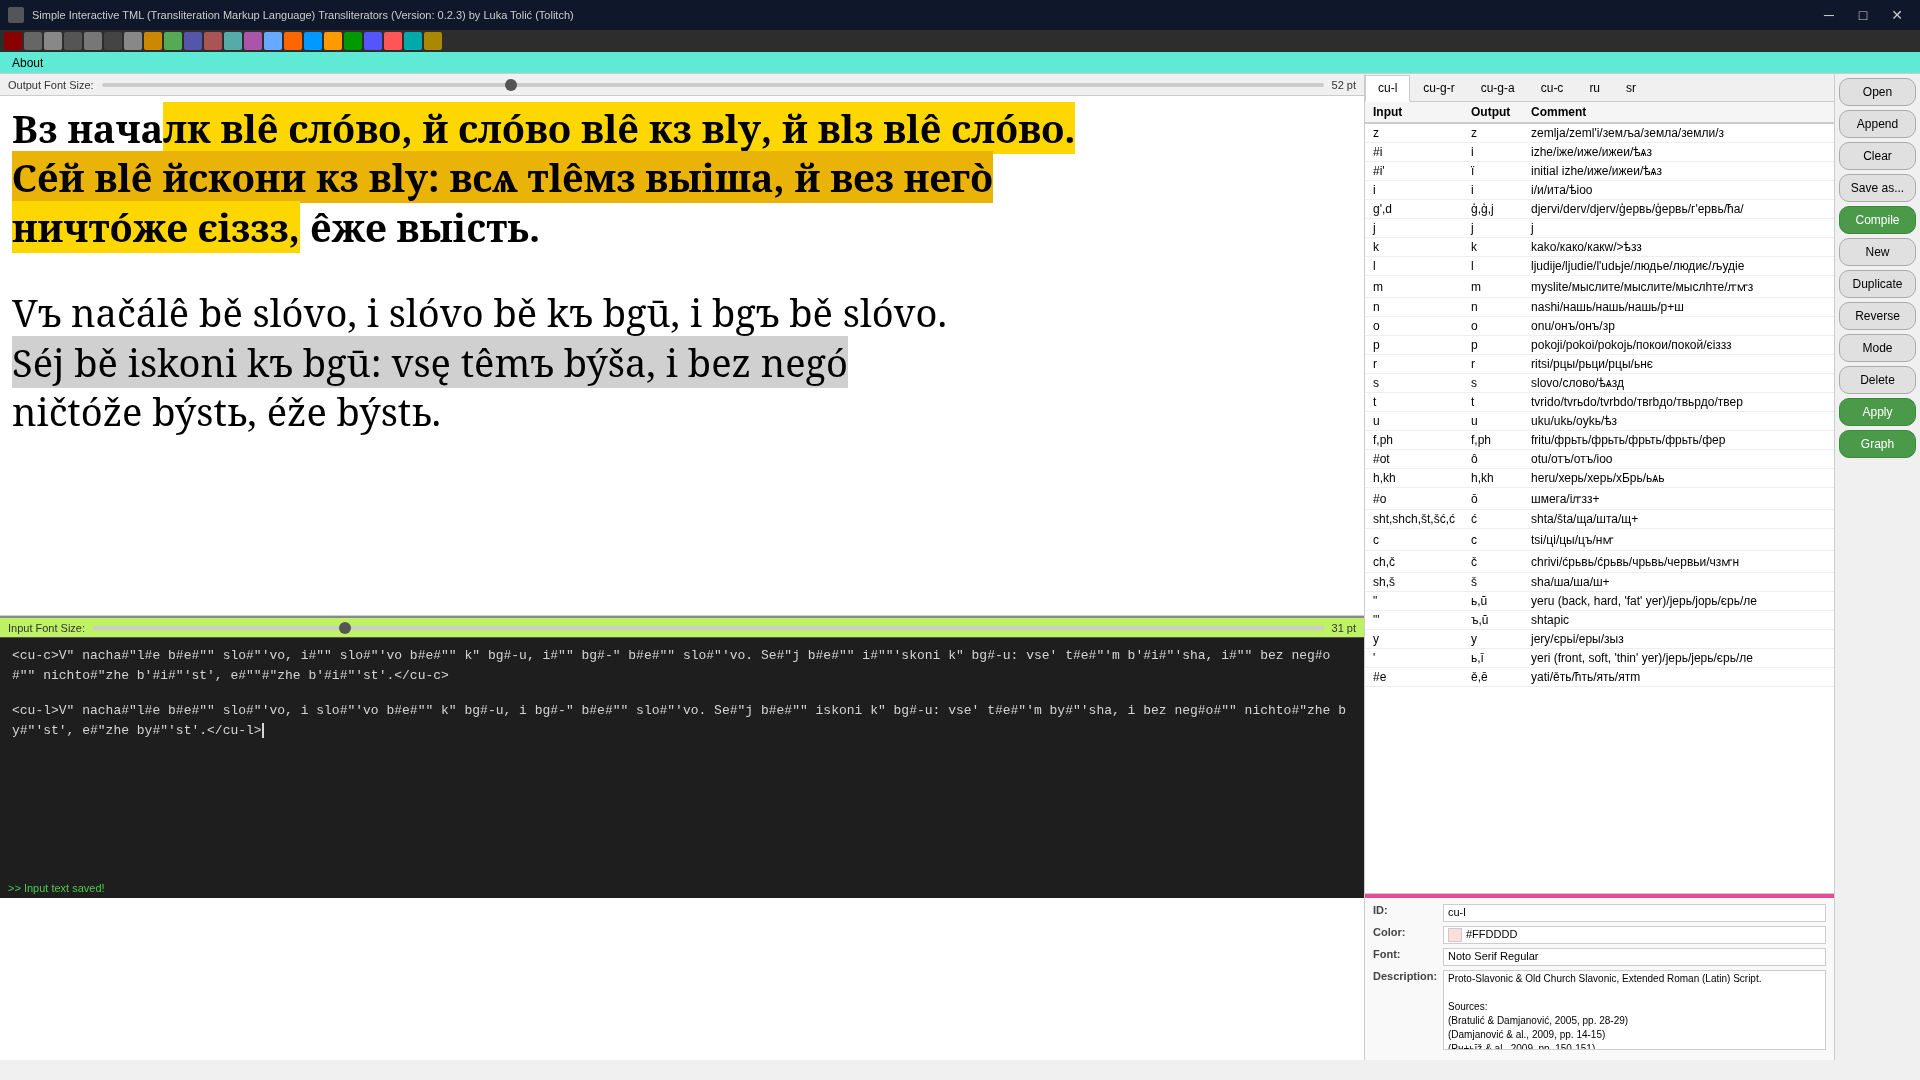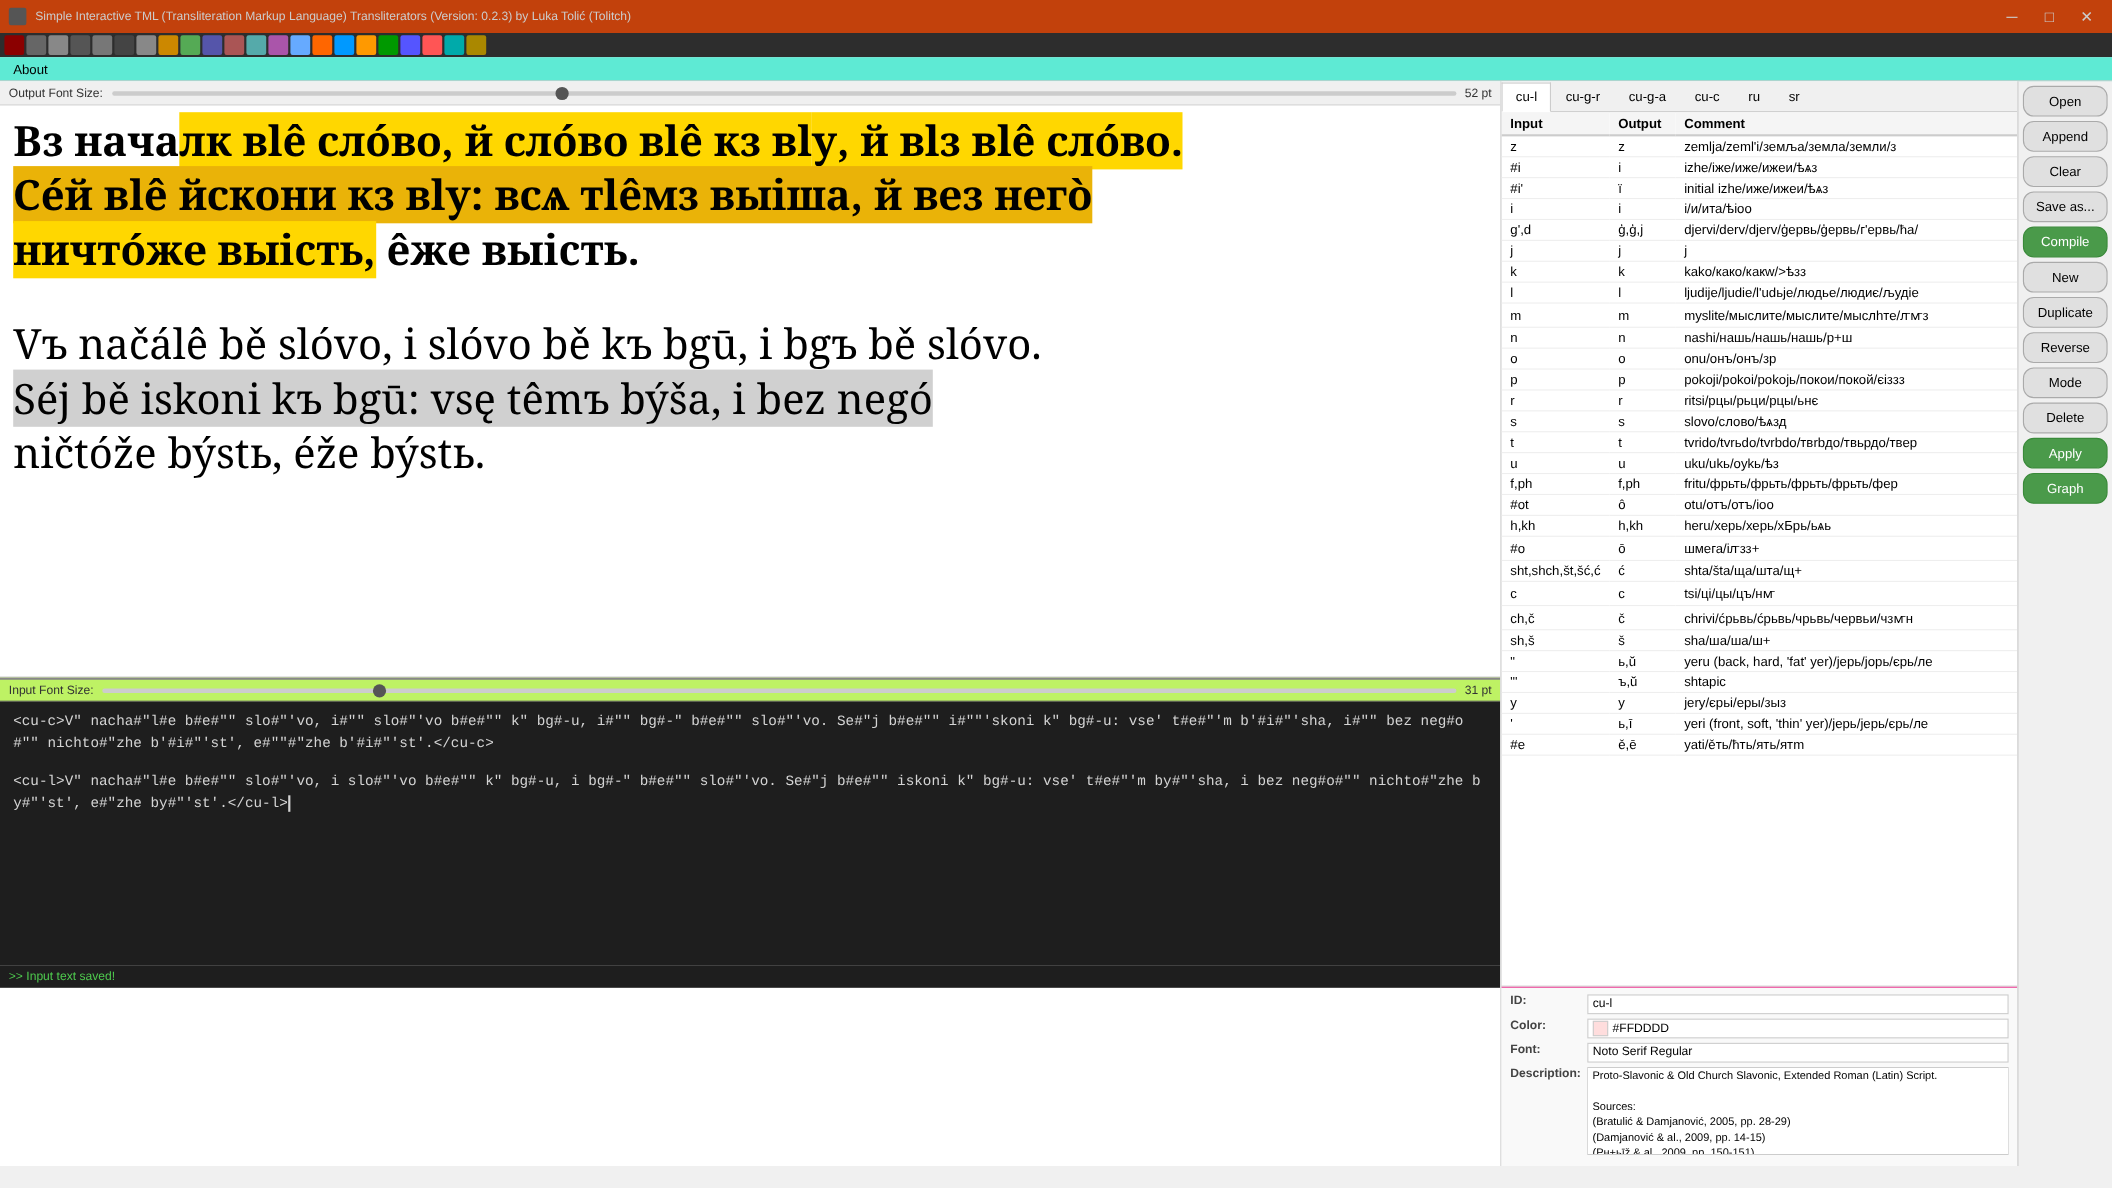--- a/index.html
+++ b/index.html
@@ -7,7 +7,7 @@
 
     
     .titlebar {
-      background: #c2410c;
+      background: #0f172a;
       height: 30px;
       display: flex;
       align-items: center;

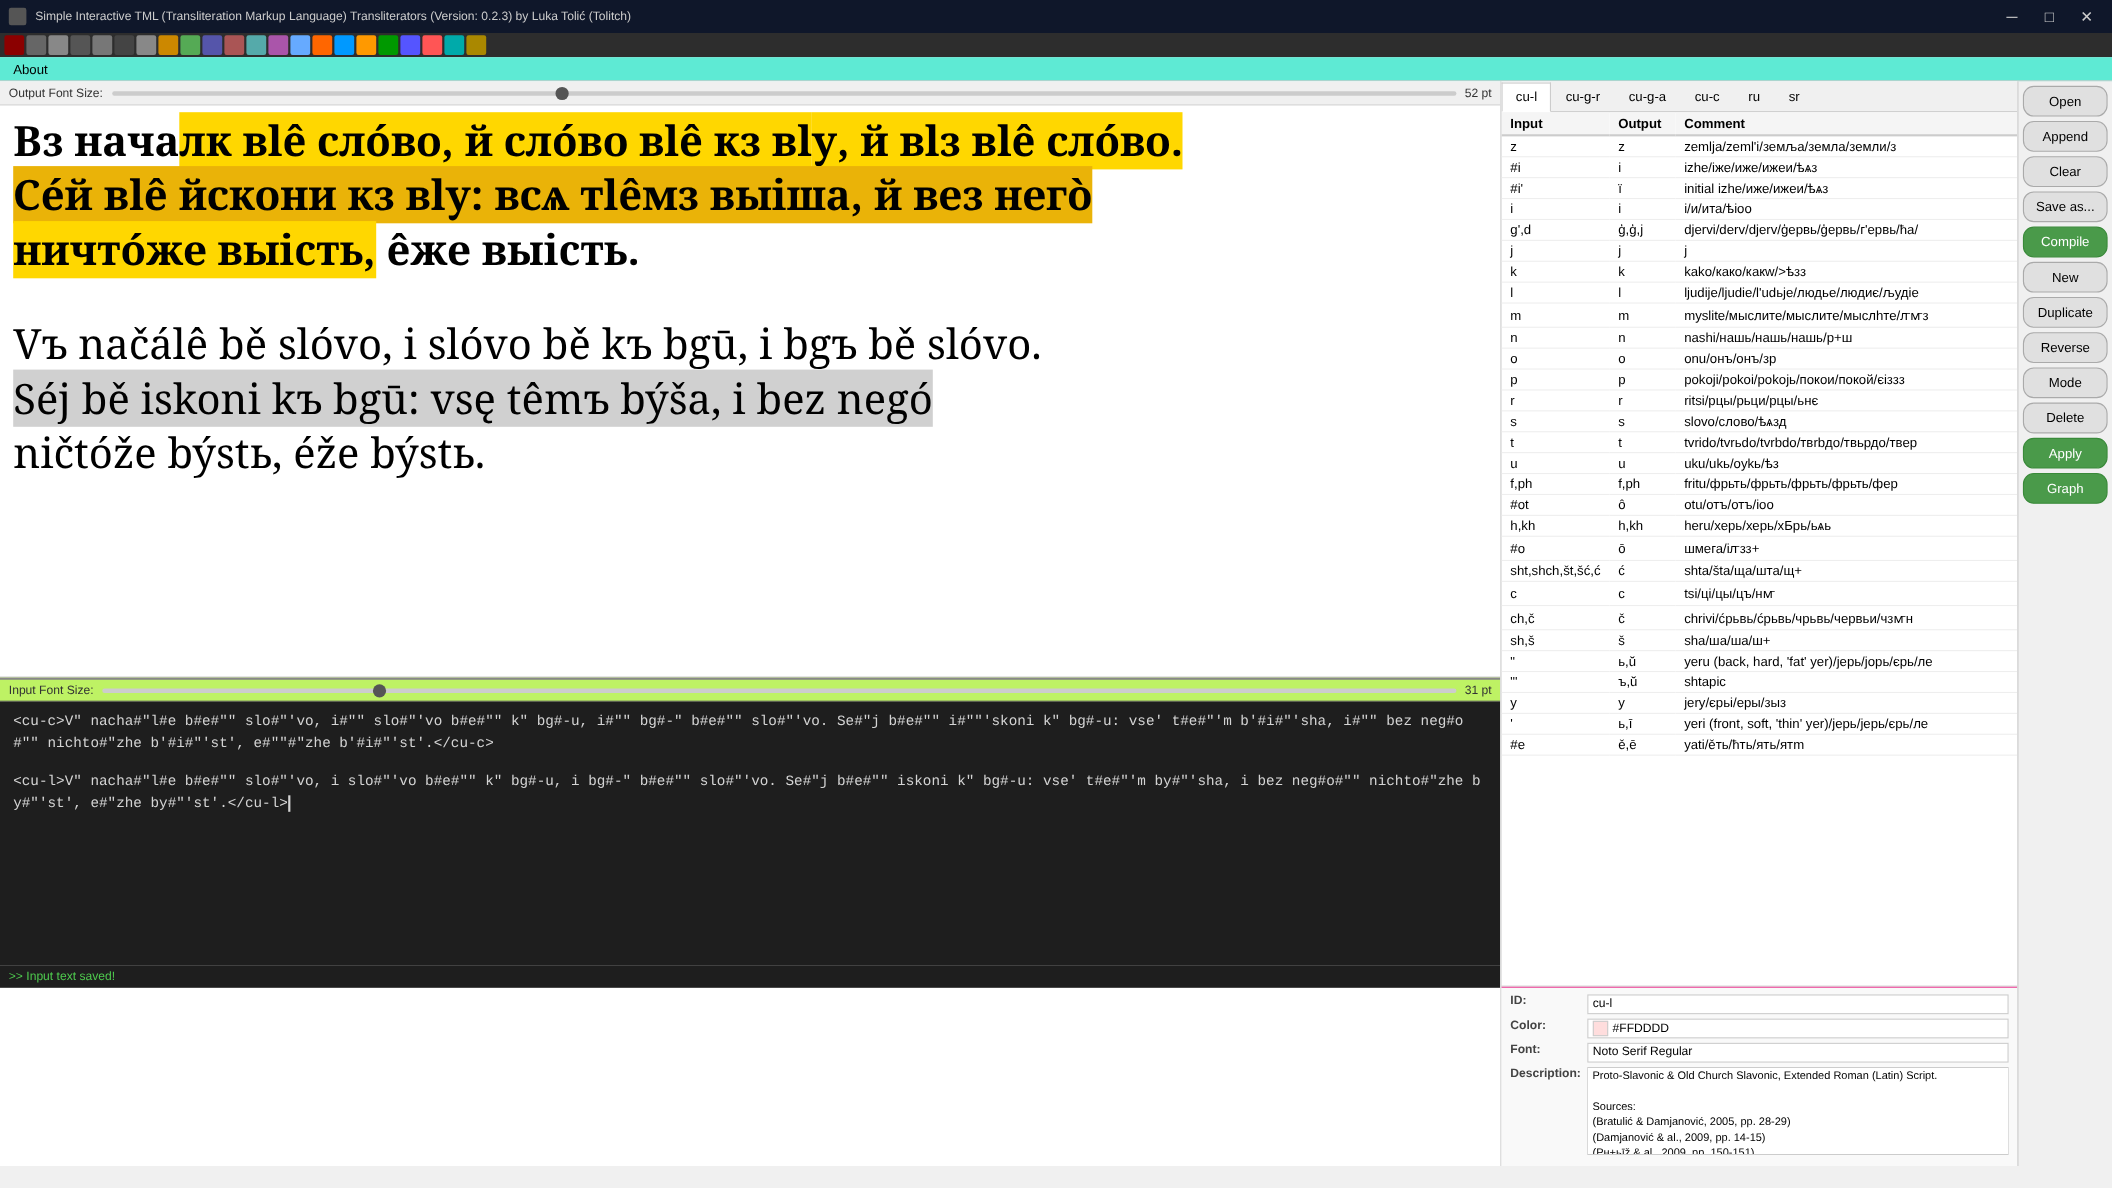--- a/index.html
+++ b/index.html
@@ -366,7 +366,7 @@
           <span style="background:#eab308;">Сéй вlê йскони кз вlу: всѧ тlêмз выіша, й вез негò</span>
         </div>
         <div>
-          <span style="background:#FFD700;">ничтóже выіcть,</span> êже выіcть.
+          <span style="background:#FFD700;">ничтóже єіззз,</span> êже выіcть.
         </div>
       </div>
 

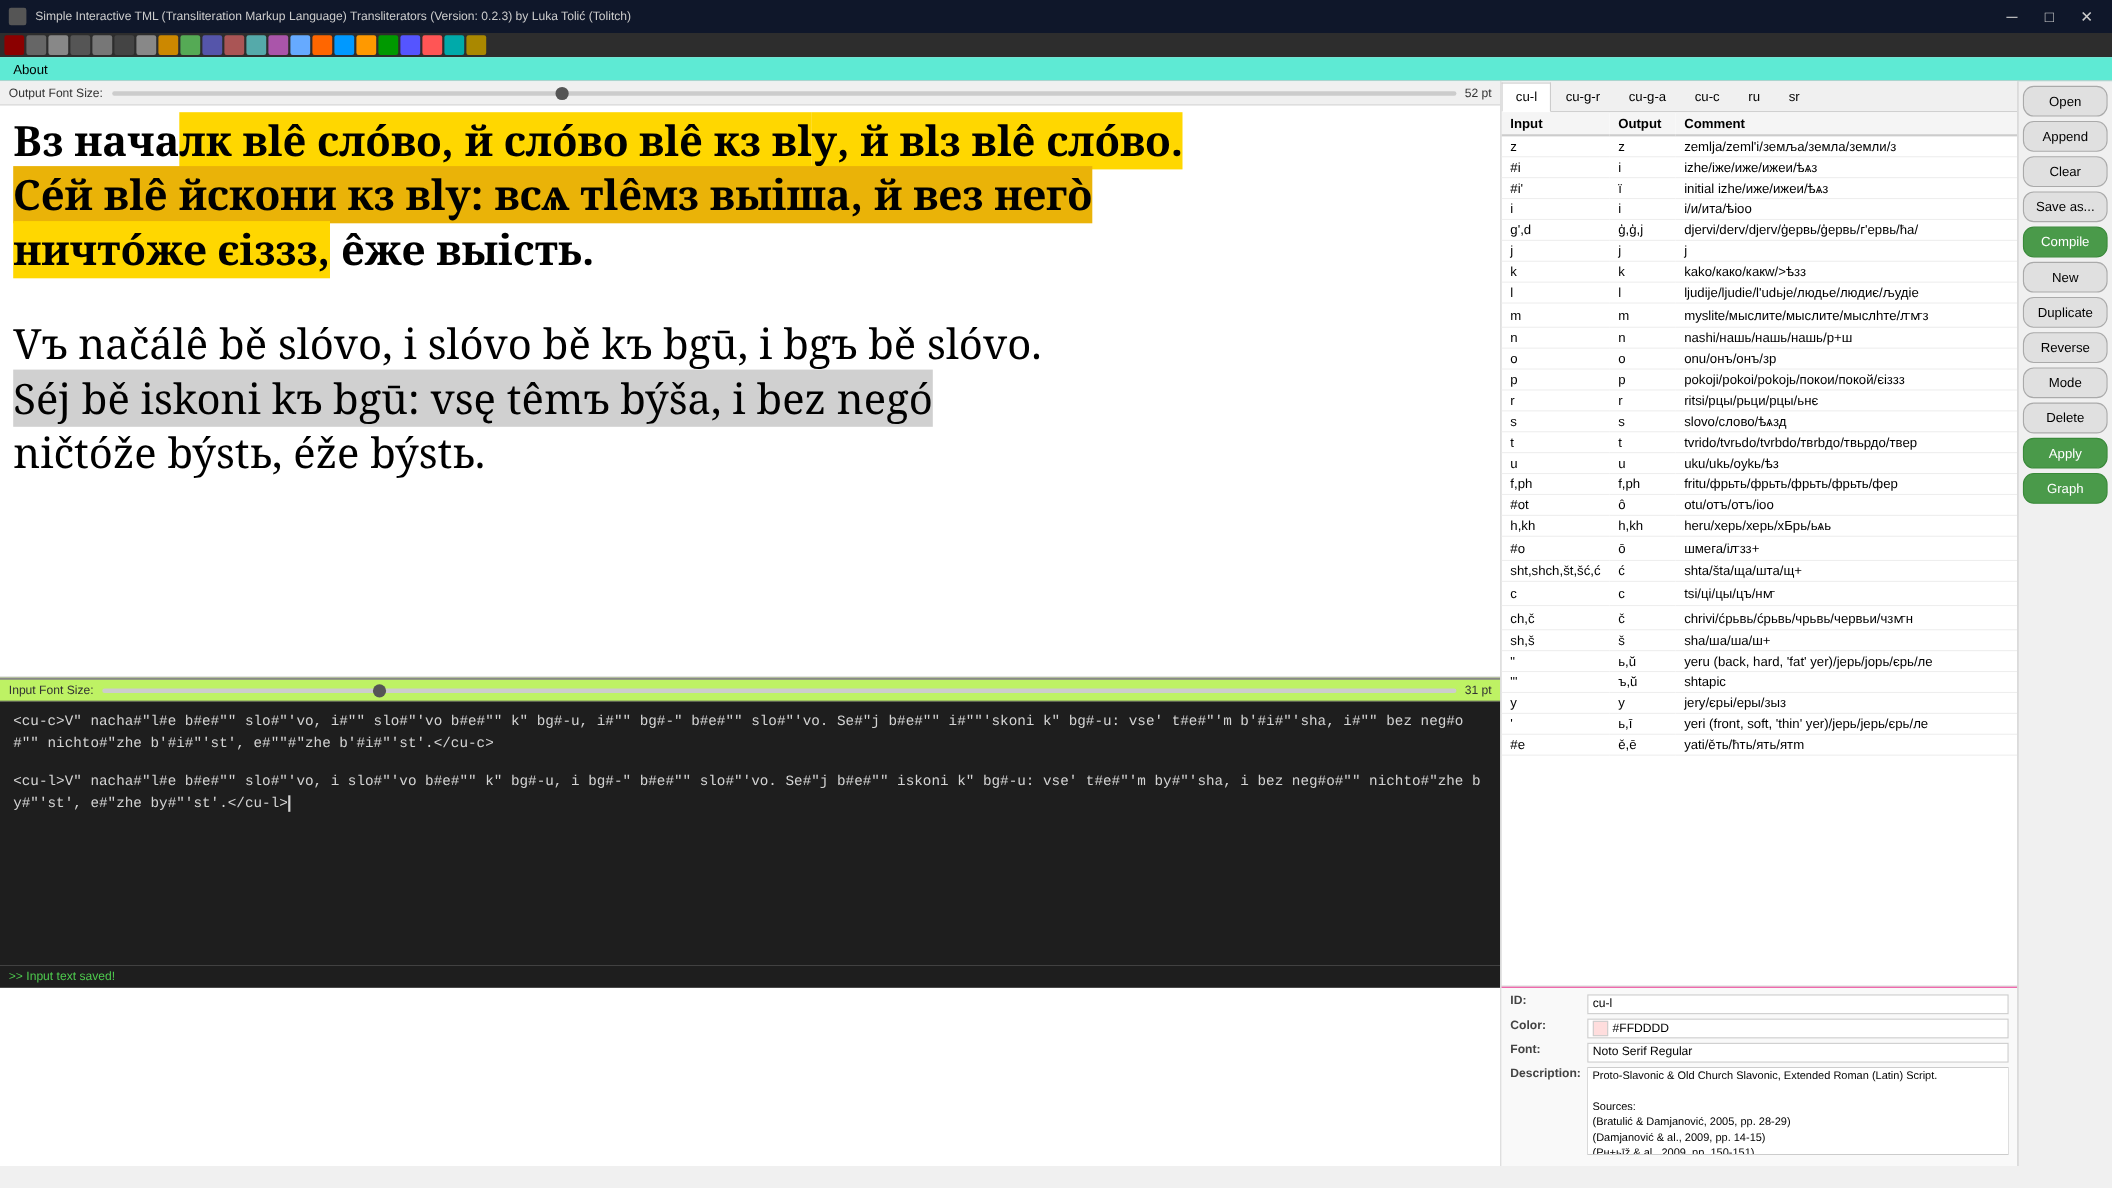--- a/index.html
+++ b/index.html
@@ -237,7 +237,7 @@
       padding: 6px 8px;
       font-size: 11px;
       background: #f9f9f9;
-      border-top: 1px solid #ec4899;
+      border-top: 4px solid #ec4899;
     }
     .prop-row {
       display: flex;

